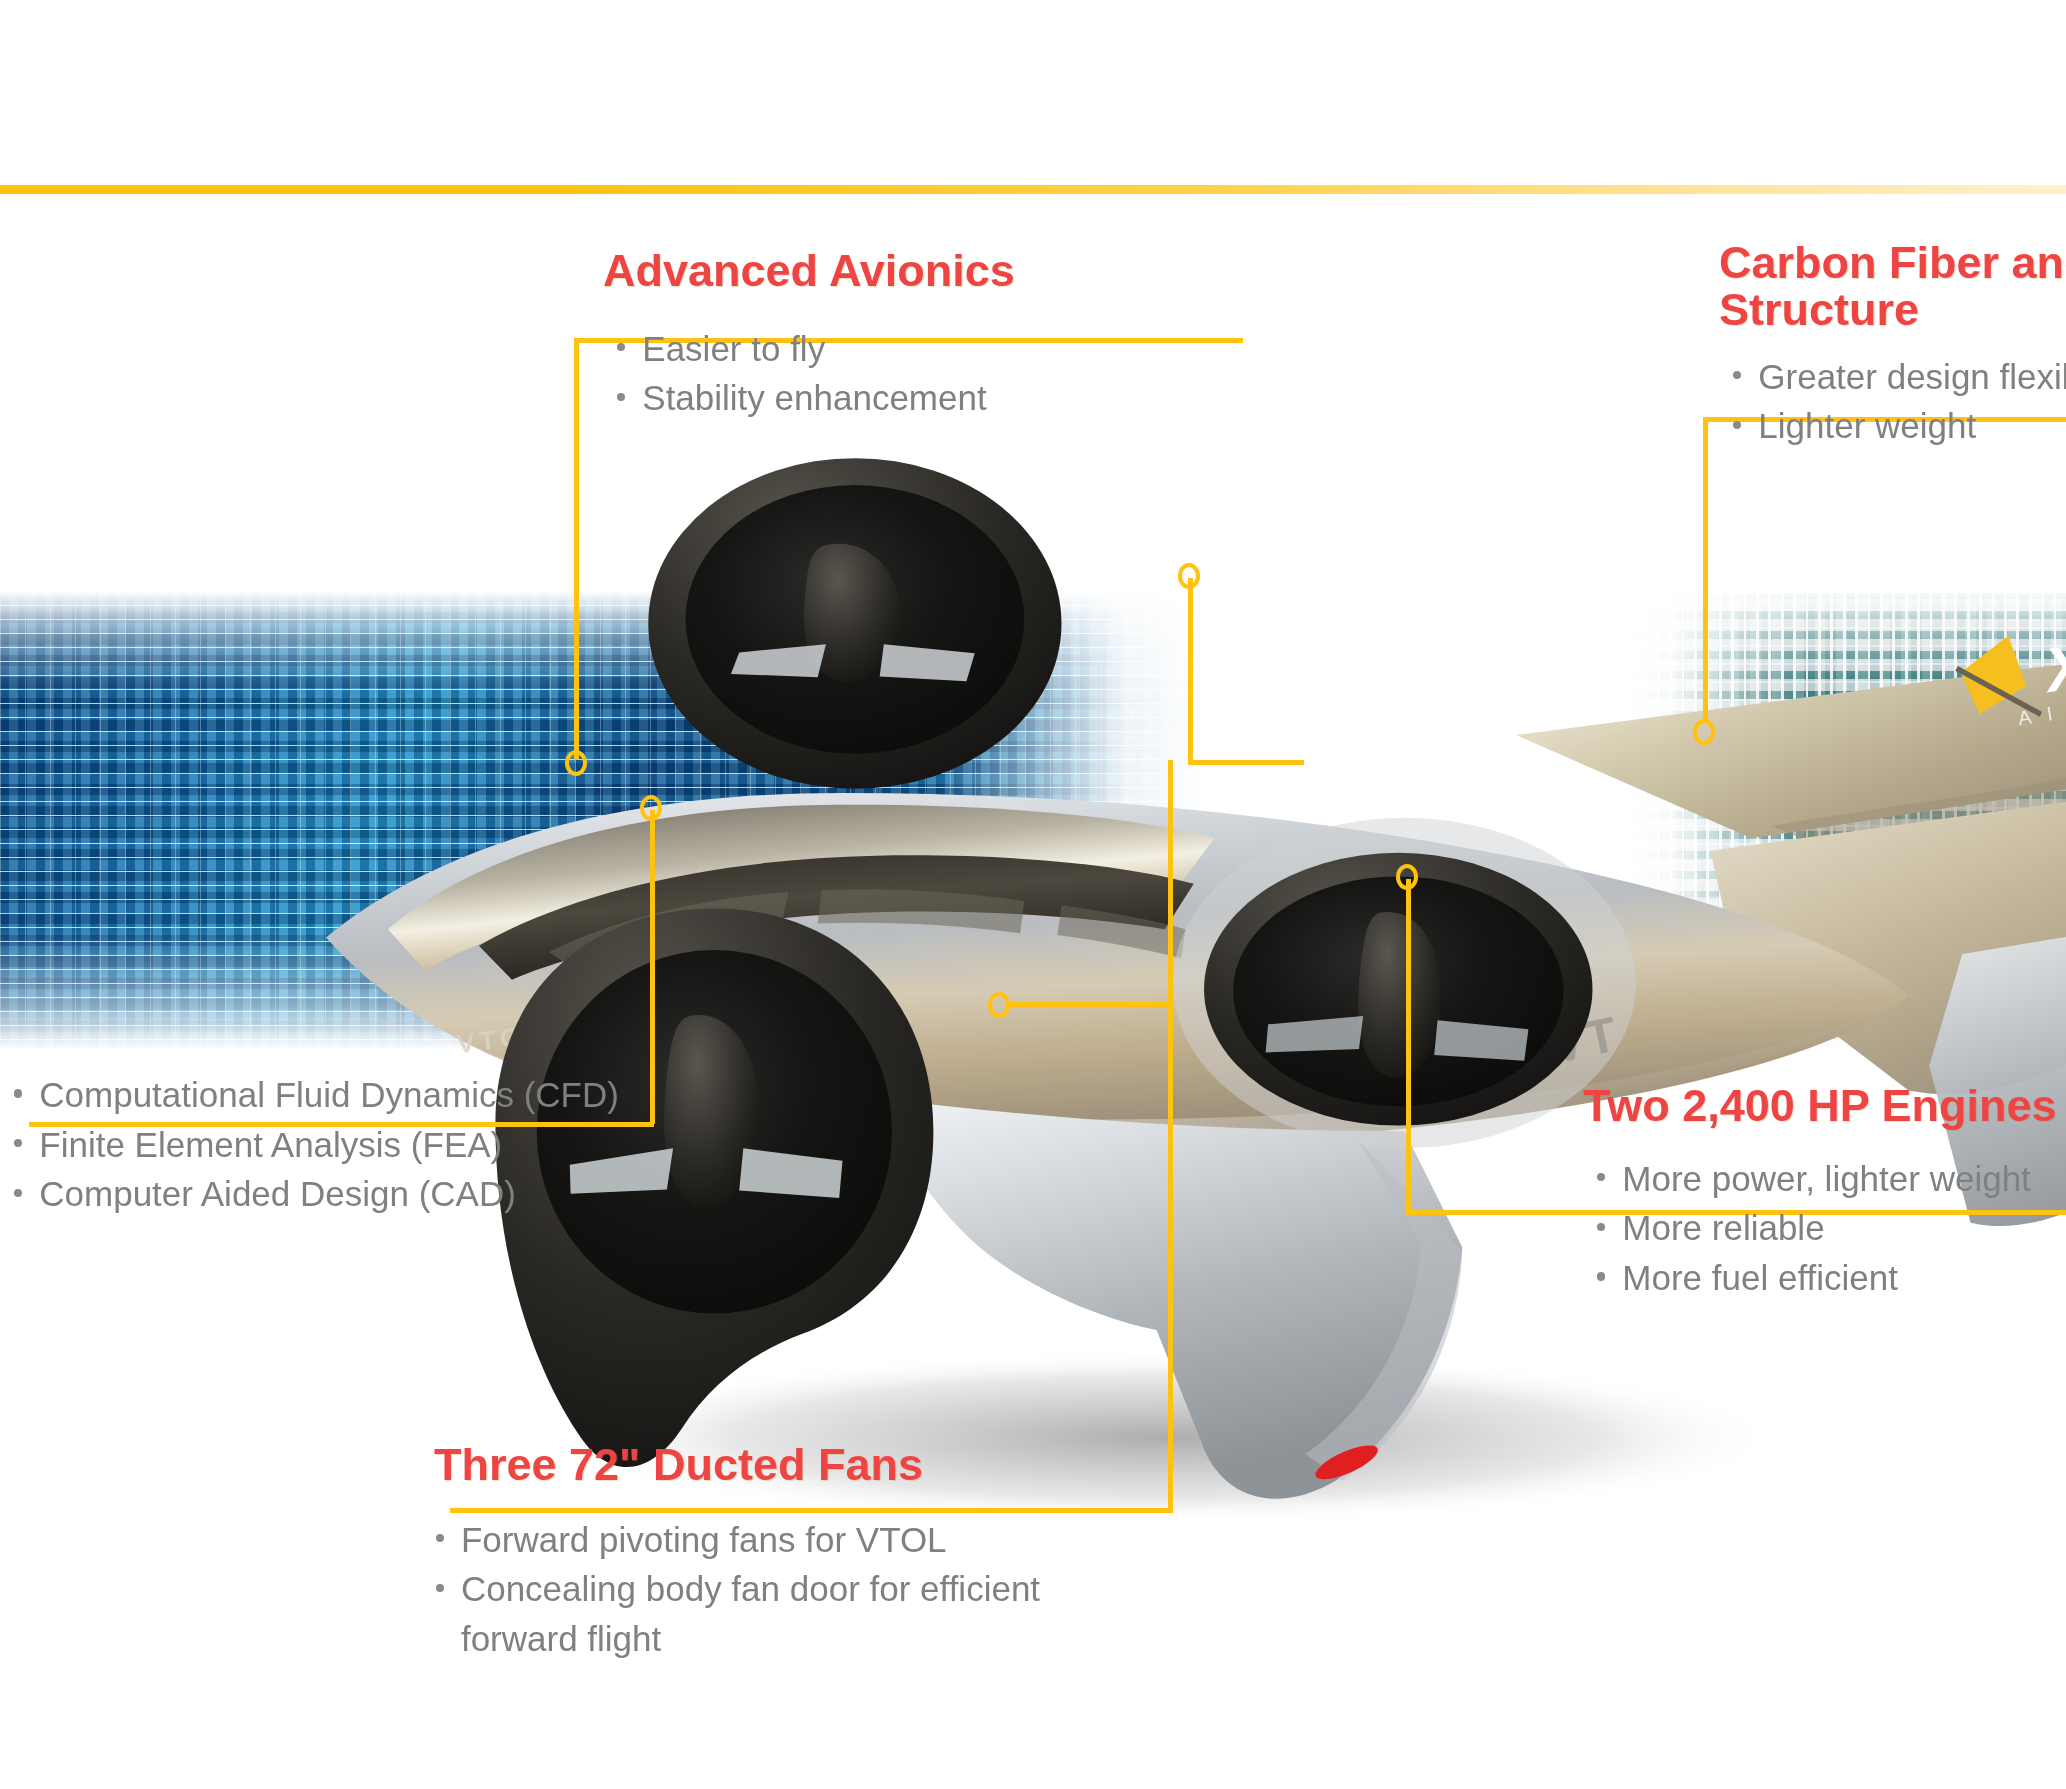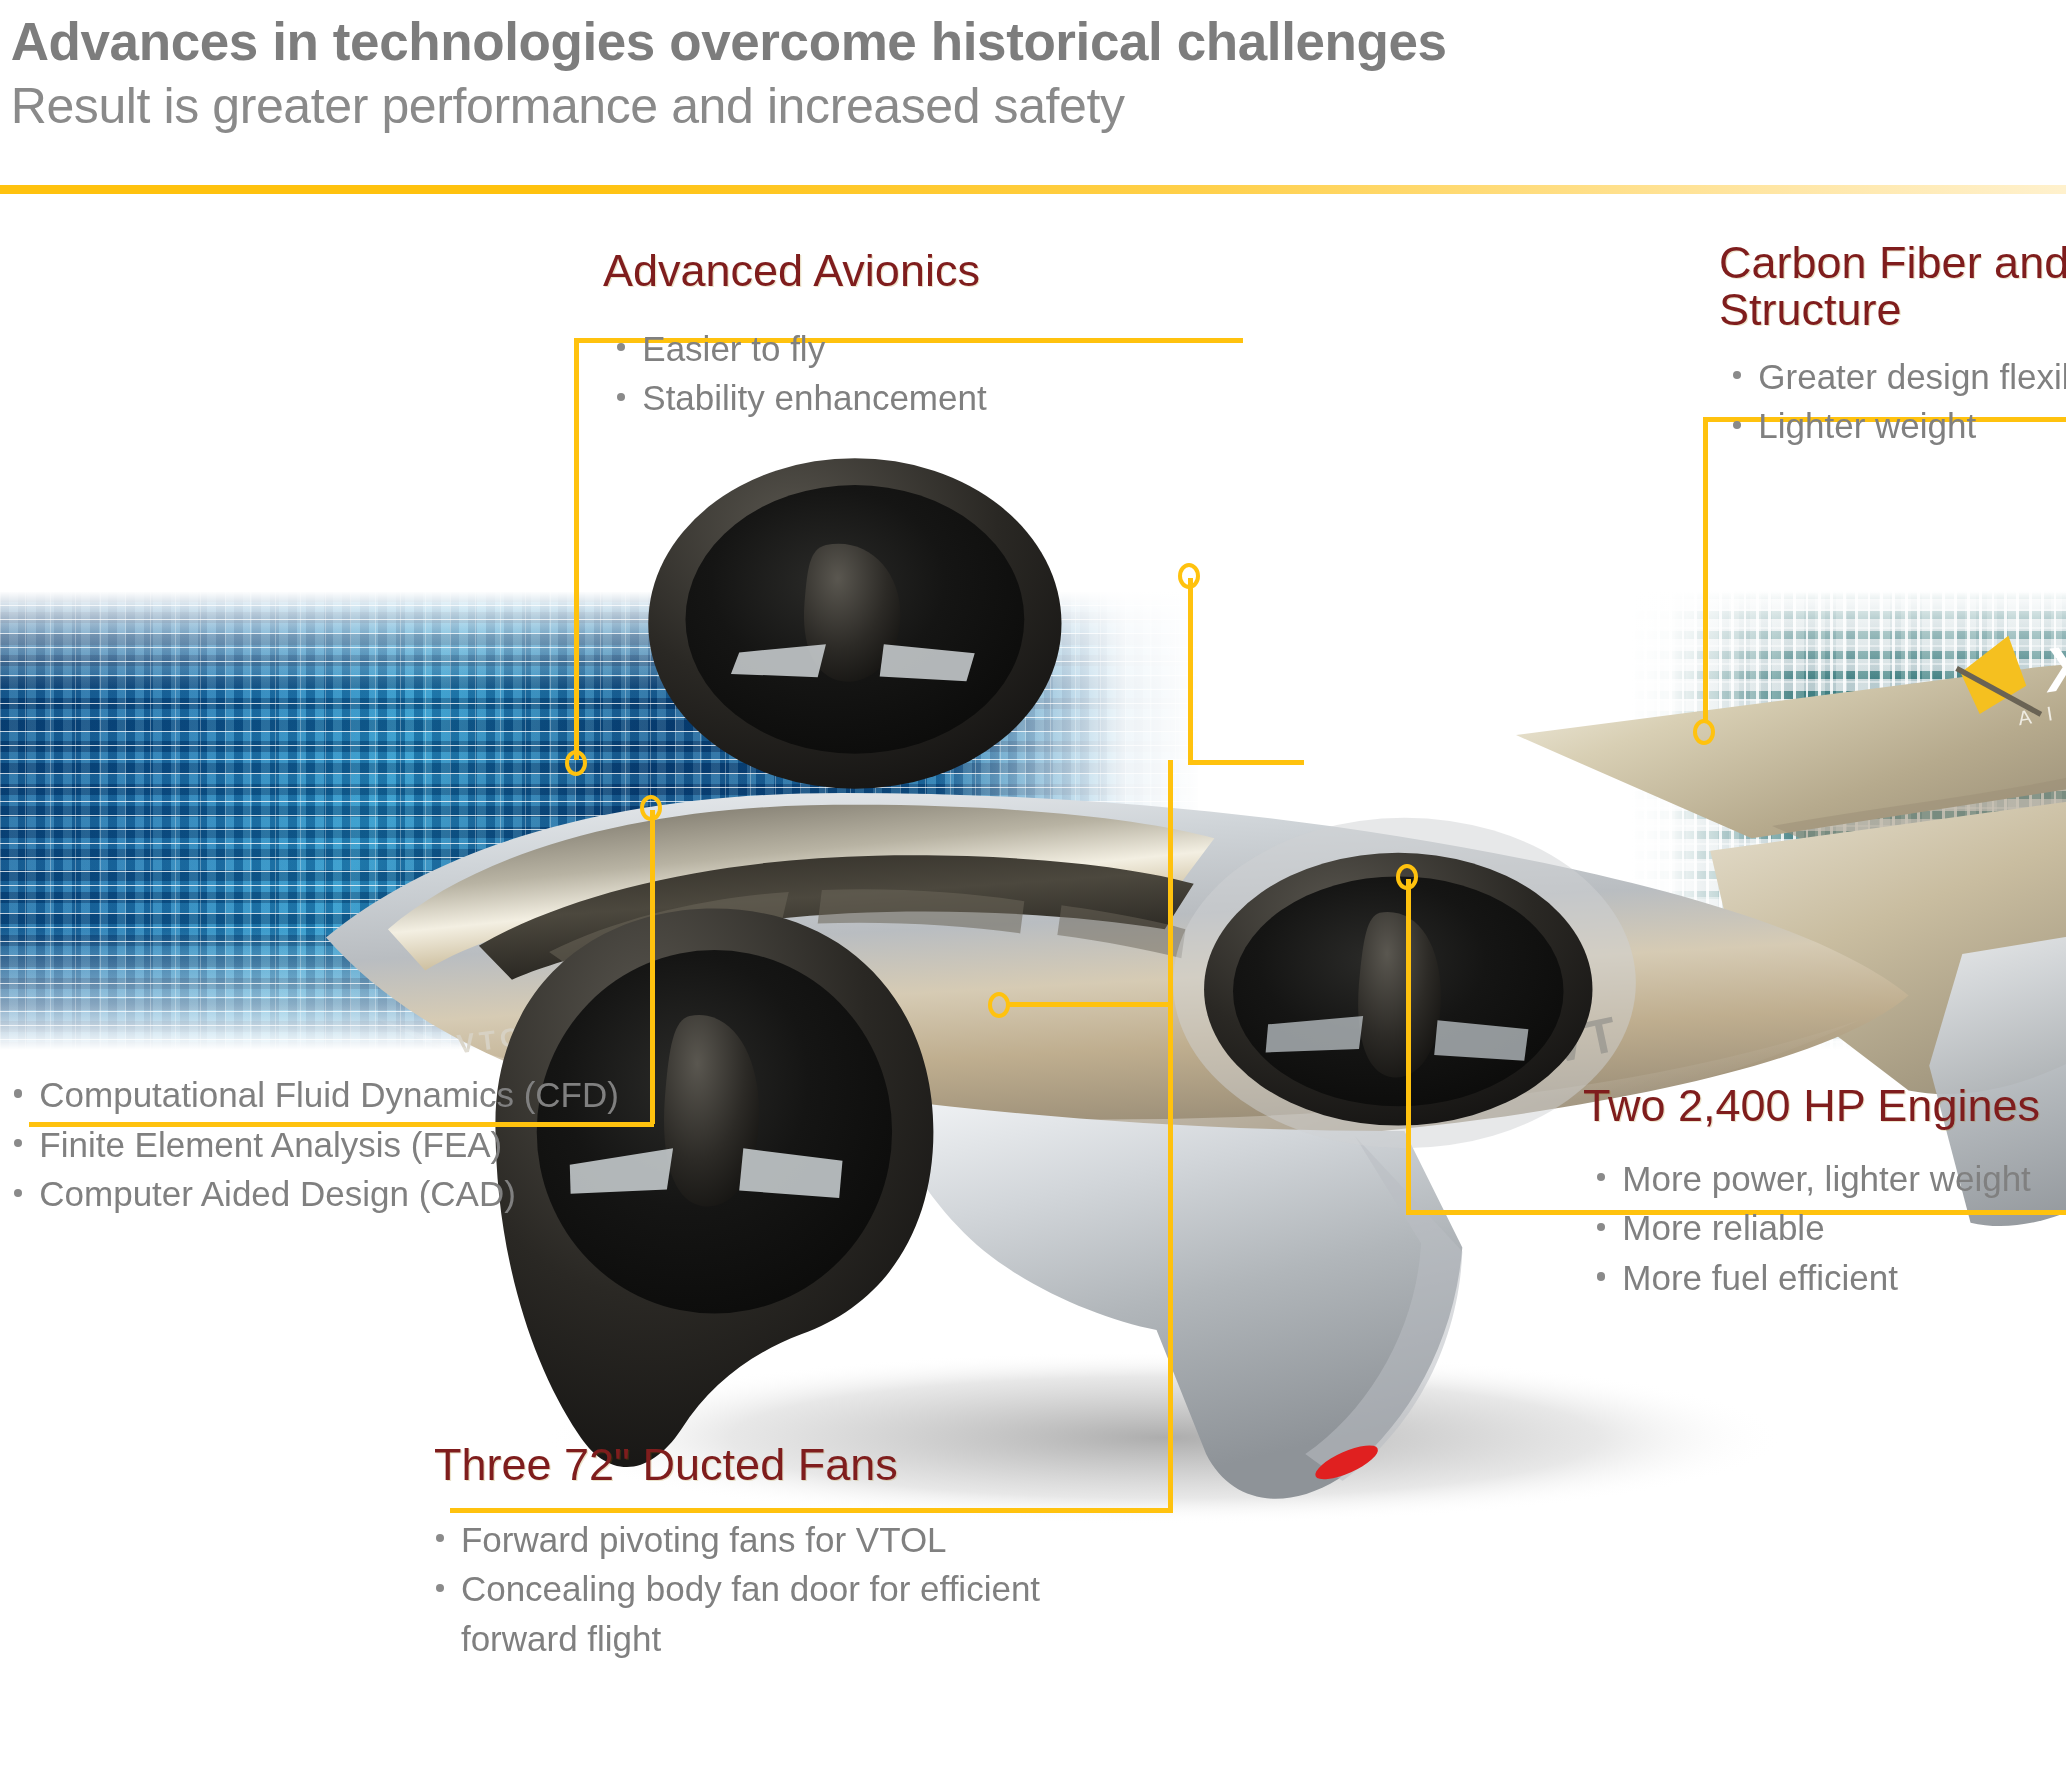--- a/index.html
+++ b/index.html
@@ -118,10 +118,6 @@
 
 <div class="slide">
 
-  <div id="title-block">
-    <div id="slide-title">Advances in technologies overcome historical challenges</div>
-    <div id="slide-subtitle">Result is greater performance and increased safety</div>
-  </div>
   <div id="title-rule"></div>
 
   <div id="photo-band">

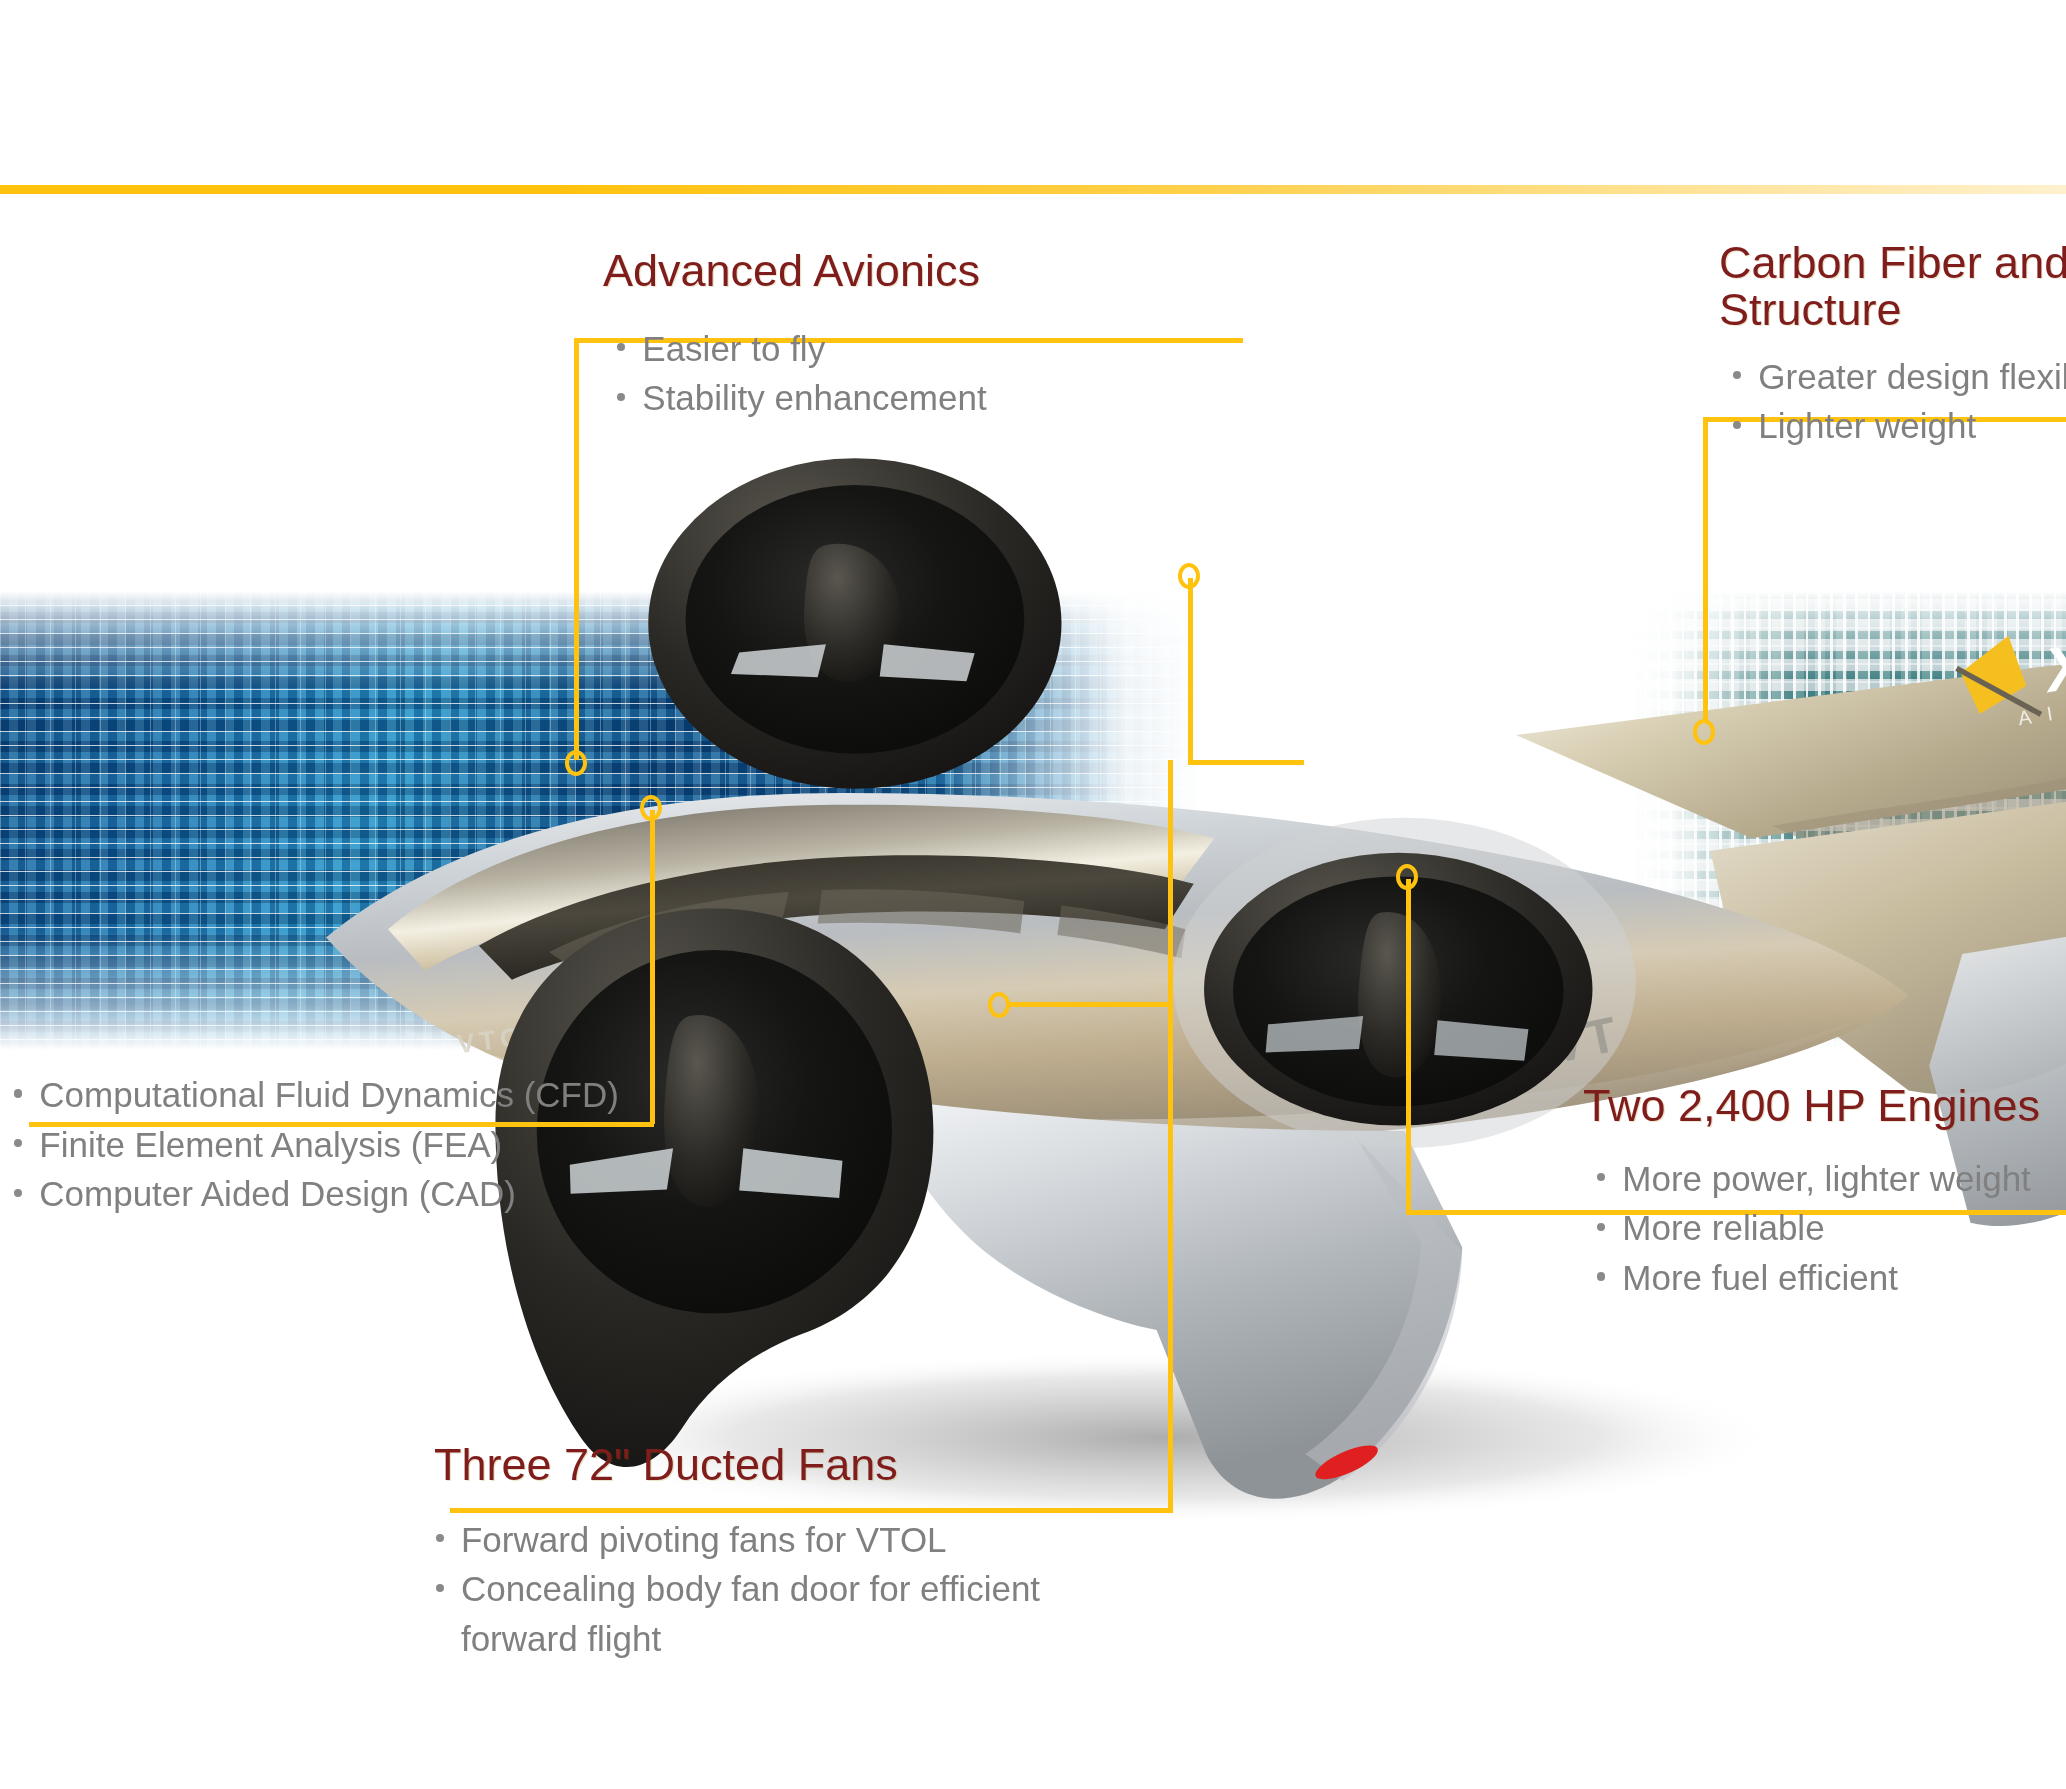--- a/index.html
+++ b/index.html
@@ -66,7 +66,7 @@
   
   .callout{position:absolute;z-index:70;}
   .co-head{
-    color:#7f1d1d;font-weight:normal;font-size:43px;line-height:1.04;white-space:nowrap;
+    color:#ef4444;font-weight:bold;font-size:43px;line-height:1.04;white-space:nowrap;
     text-shadow:1.2px 1.2px 0 rgba(160,120,0,.20);
   }
   .co-head.two-line{white-space:normal;}

